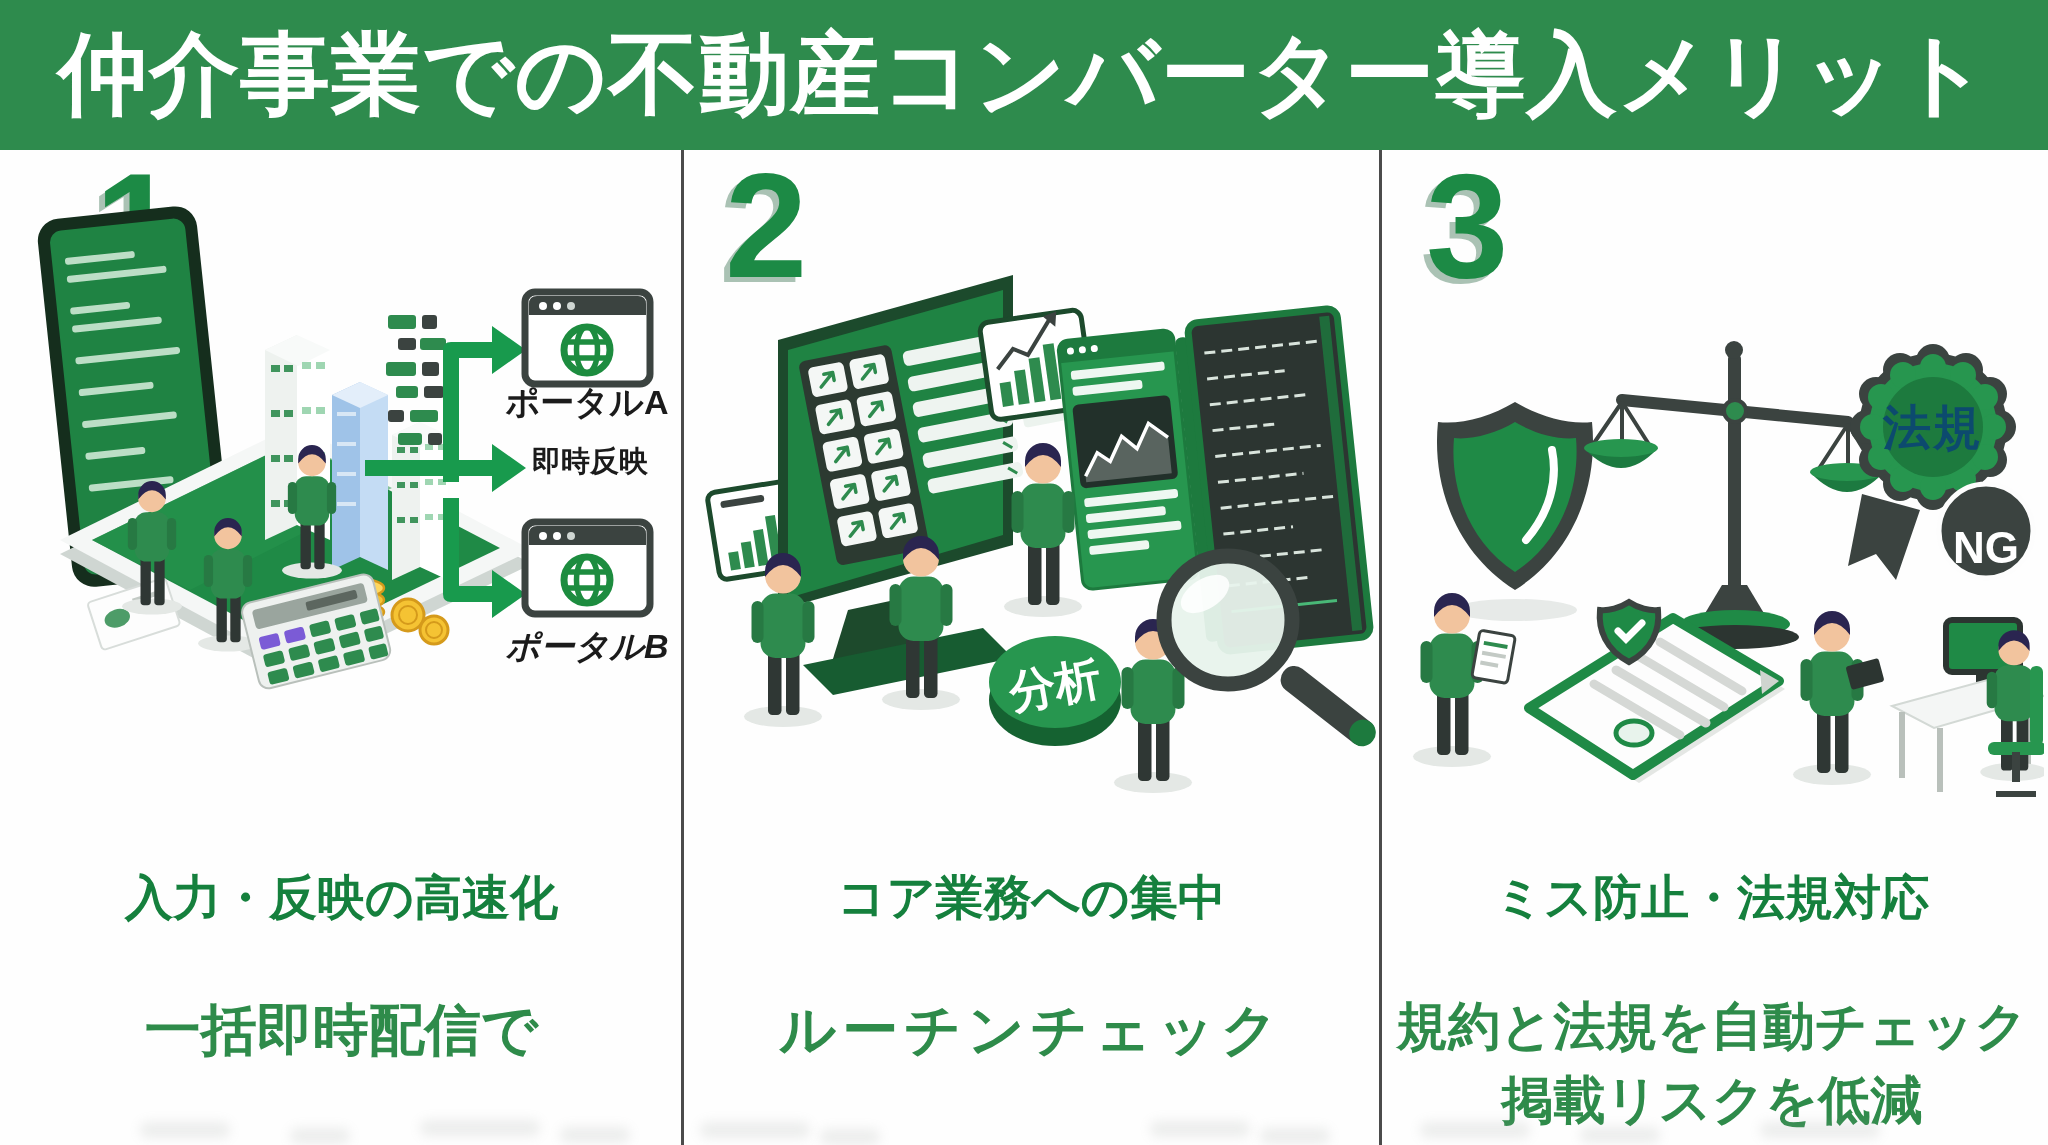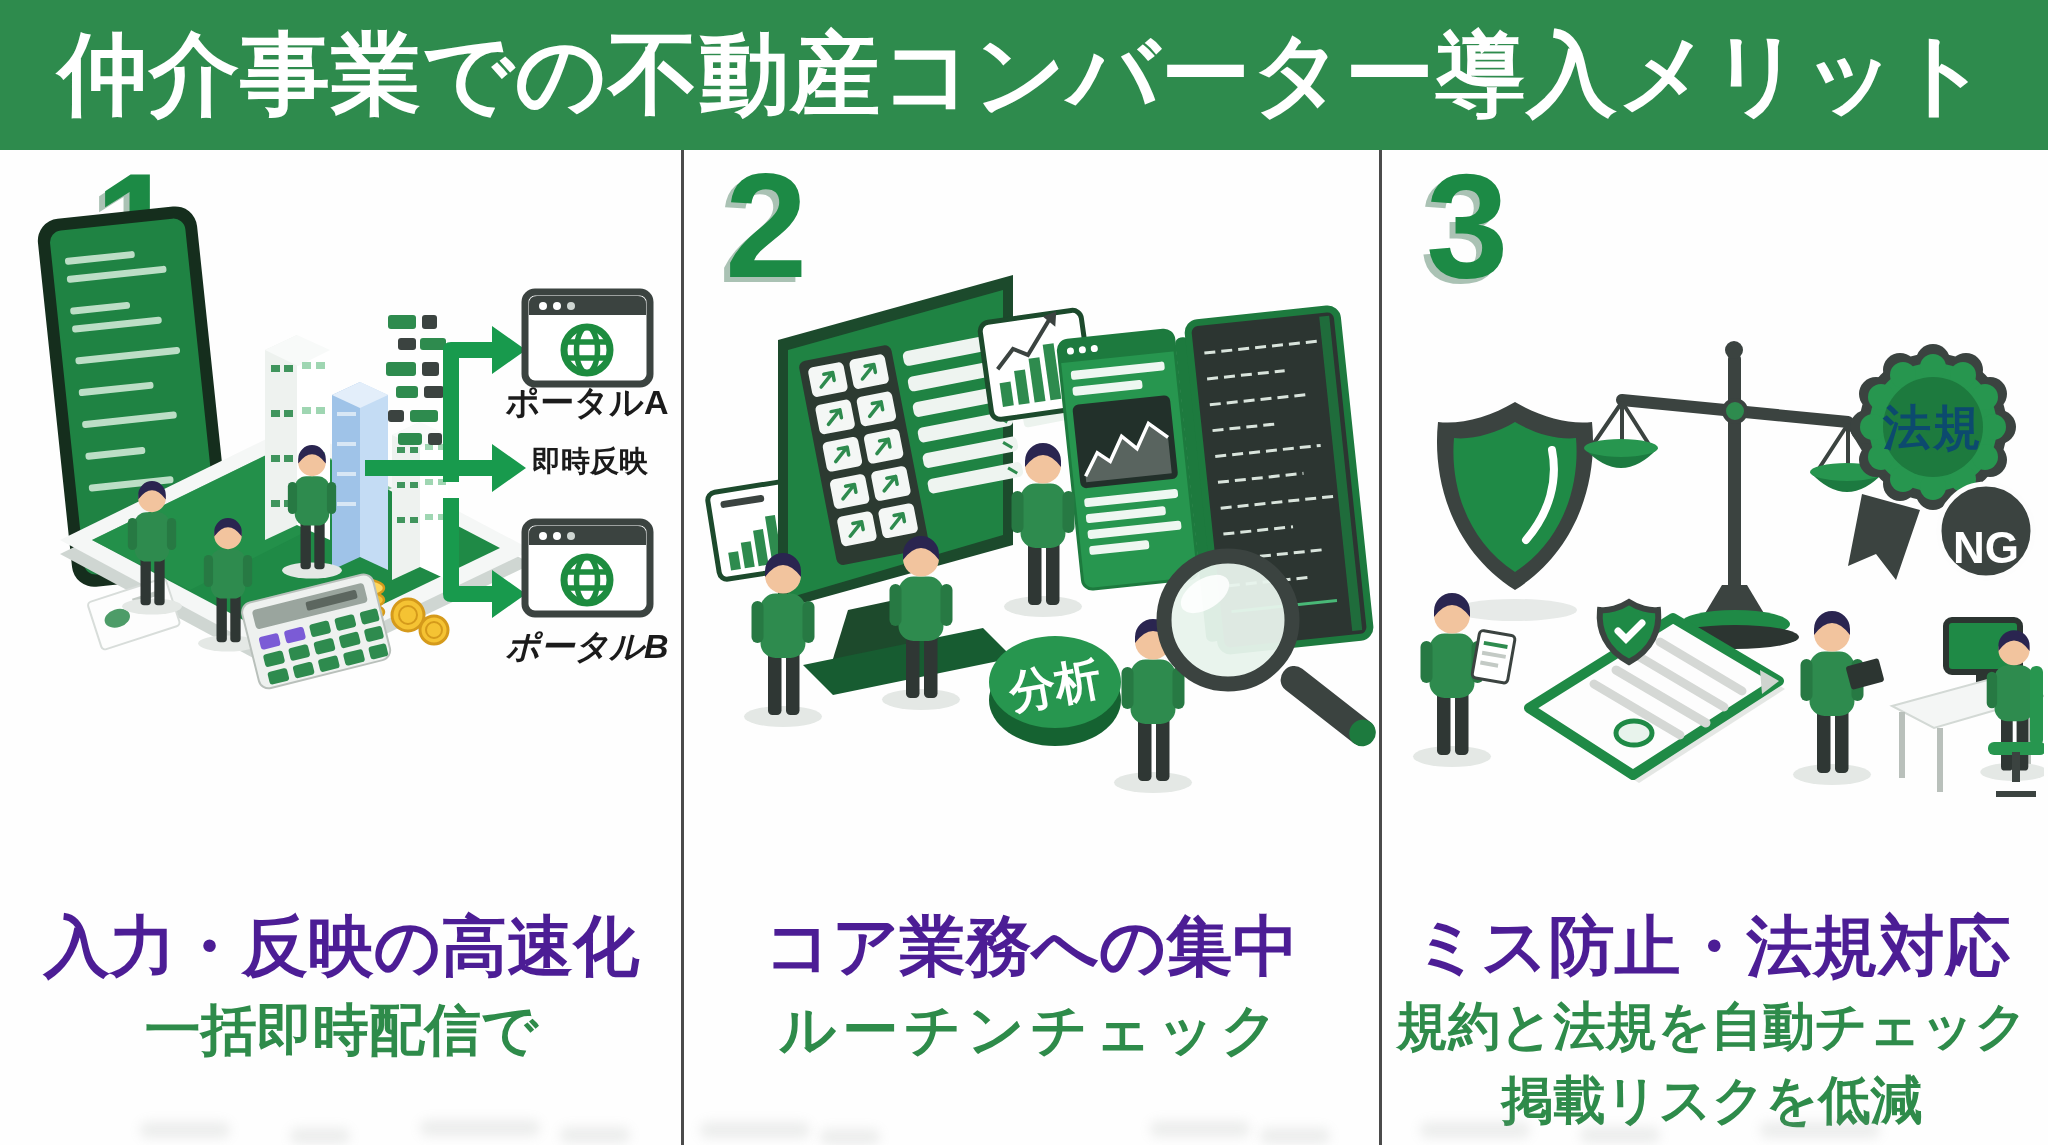--- a/index.html
+++ b/index.html
@@ -18,8 +18,8 @@
   .n1{left:95px}.n2{left:42px}.n3{left:46px}
   .illus{position:absolute;top:0;left:0;width:100%;height:665px;}
   .illus svg{position:absolute;top:0;left:0;}
-  .col h2{position:absolute;top:752px;left:0;width:100%;text-align:center;margin:0;
-          font-size:66px;font-weight:900;color:#4c1d95;white-space:nowrap;}
+  .col h2{position:absolute;top:716px;left:0;width:100%;text-align:center;margin:0;
+          font-size:48px;font-weight:900;color:#15803d;white-space:nowrap;}
   .sub{position:absolute;top:840px;left:0;width:100%;text-align:center;margin:0;
        font-size:56px;line-height:1.42;font-weight:900;color:#2e8b4a;white-space:nowrap;}
   .c2 .sub{letter-spacing:6px;}

